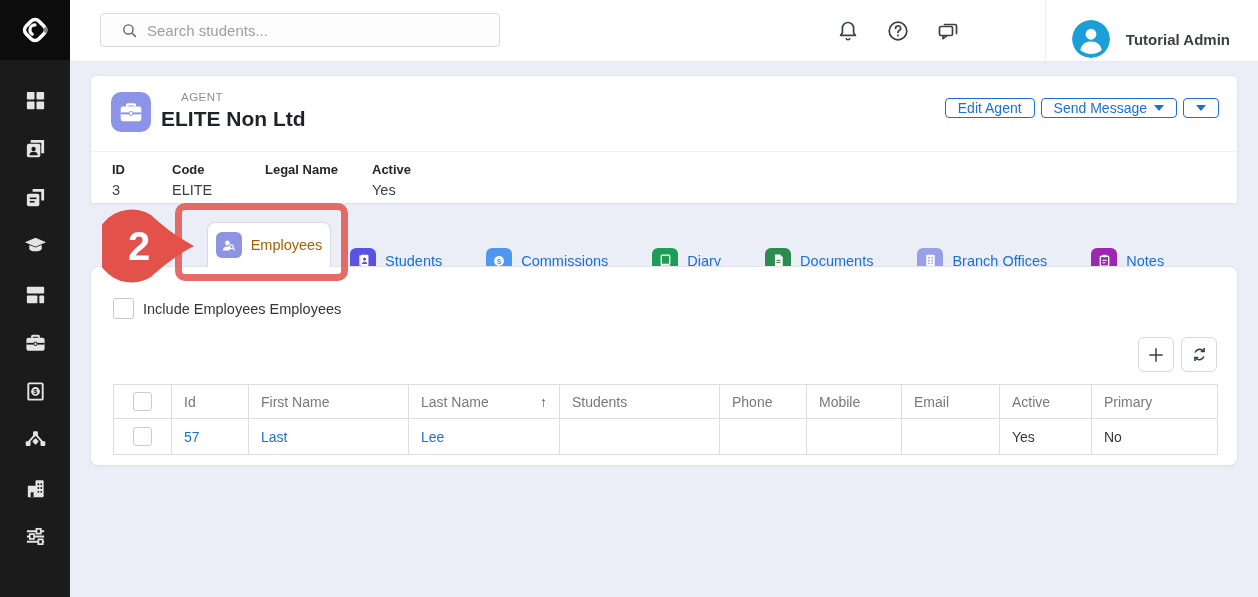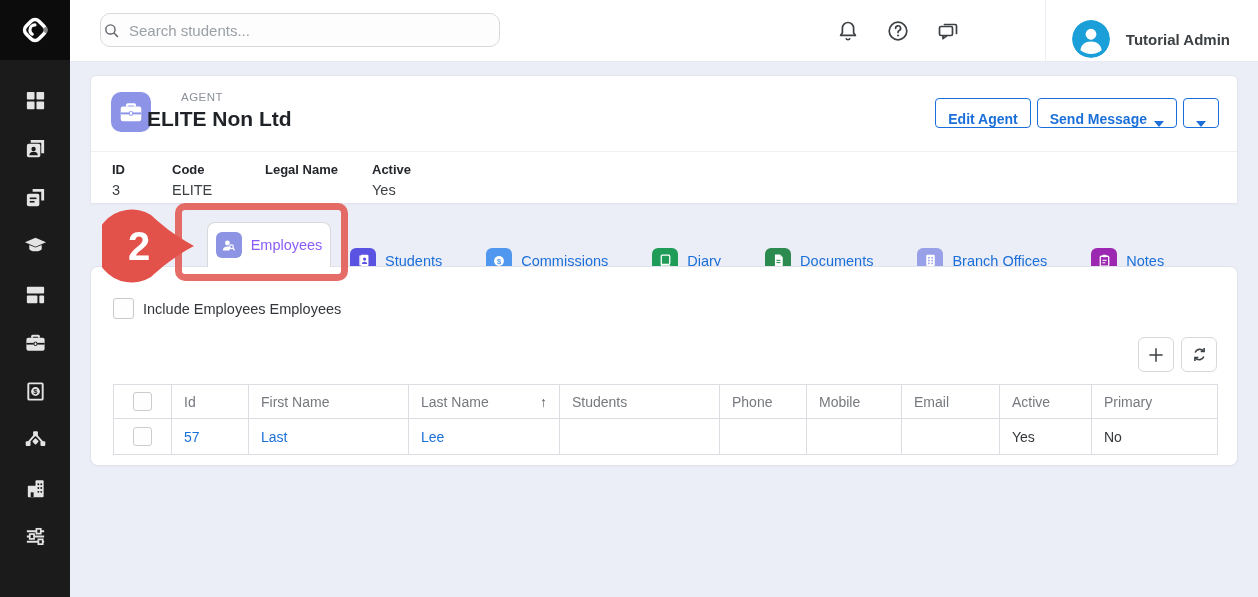--- a/index.html
+++ b/index.html
@@ -16,7 +16,7 @@
 
   
   .topbar { position:absolute; left:70px; top:0; width:1188px; height:62px; background:#ffffff; border-bottom:1px solid #e9e9f2; display:flex; align-items:center; }
-  .searchbox { position:absolute; left:30px; top:13px; width:400px; height:34px; border:1px solid #d9d9d9; border-radius:10px; background:#fdfdfd; display:flex; align-items:center; padding:0 2px; }
+  .searchbox { position:absolute; left:30px; top:13px; width:400px; height:34px; border:1px solid #d9d9d9; border-radius:4px; background:#fdfdfd; display:flex; align-items:center; padding:0 20px; }
   .searchbox svg { width:17px; height:17px; margin-right:9px; flex:none; }
   .searchbox input { border:none; outline:none; background:transparent; font-size:15px; color:#444; width:100%; font-family:"Liberation Sans", sans-serif; }
   .searchbox input::placeholder { color:#9aa0a6; }

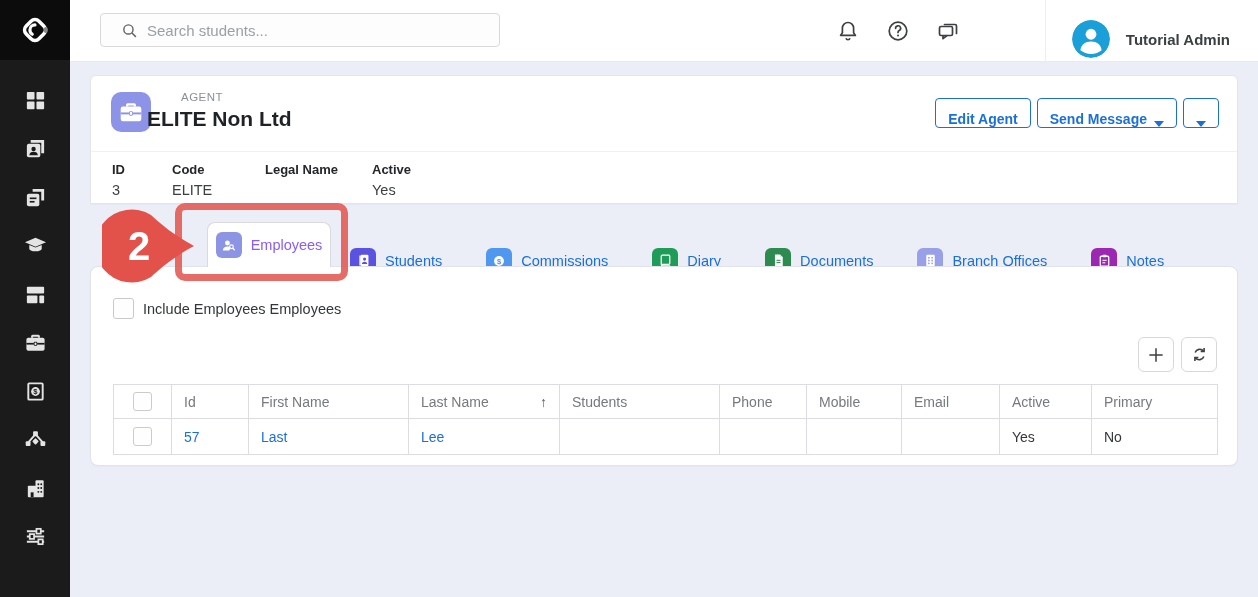--- a/index.html
+++ b/index.html
@@ -32,7 +32,7 @@
   .agent-head { position:relative; height:76px; border-bottom:1px solid #efeff4; }
   .agent-avatar { position:absolute; left:20px; top:16px; width:40px; height:40px; border-radius:10px; background:#8d94e8; display:flex; align-items:center; justify-content:center; }
   .agent-type { position:absolute; left:70px; top:15px; font-size:11.5px; letter-spacing:.5px; color:#8a8f98;margin-left:20px; }
-  .agent-name { position:absolute; left:56px; top:31px; font-size:21px; font-weight:bold; color:#1f2227; }
+  .agent-name { position:absolute; left:70px; top:31px; font-size:21px; font-weight:bold; color:#1f2227; }
   .agent-actions { position:absolute; right:18px; top:22px; display:flex; gap:6px; }
   .btn-outline { height:30px; padding:0 12px; background:#fff; border:1px solid #1b6fd8; border-radius:4px; color:#1b6fd8; font-size:14px; font-family:"Liberation Sans", sans-serif; display:flex; align-items:flex-end; gap:7px; cursor:pointer; white-space:nowrap;font-weight:bold; }
   .caret { display:inline-block; width:0; height:0; border-left:5px solid transparent; border-right:5px solid transparent; border-top:6px solid #1b6fd8; }

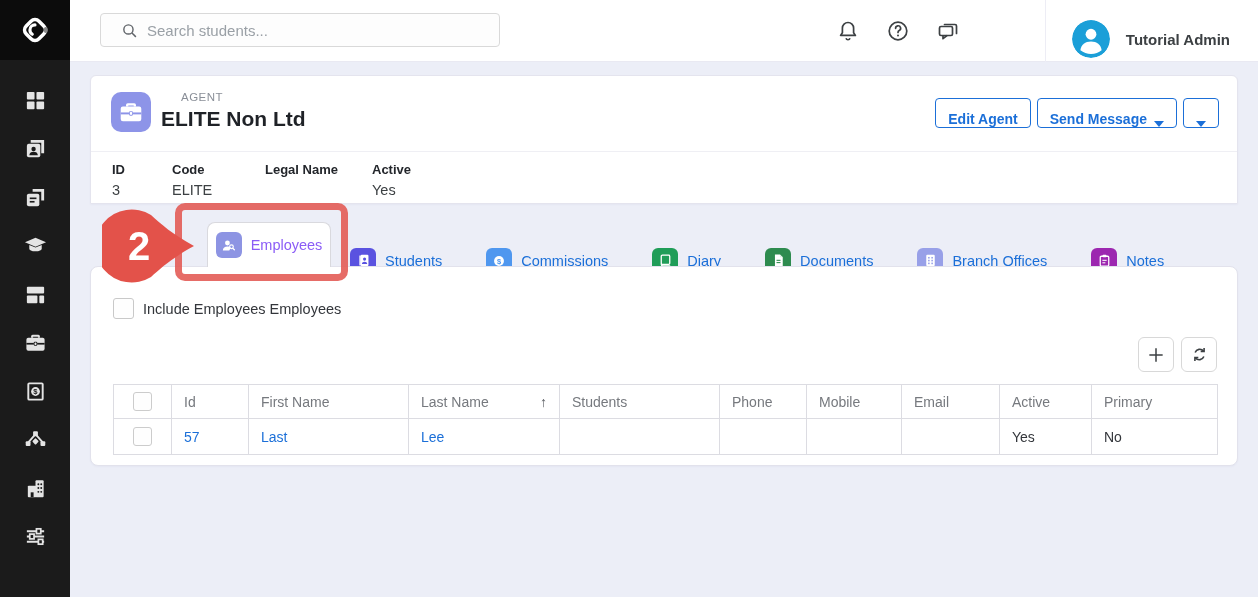--- a/index.html
+++ b/index.html
@@ -34,7 +34,7 @@
   .agent-type { position:absolute; left:70px; top:15px; font-size:11.5px; letter-spacing:.5px; color:#8a8f98;margin-left:20px; }
   .agent-name { position:absolute; left:70px; top:31px; font-size:21px; font-weight:bold; color:#1f2227; }
   .agent-actions { position:absolute; right:18px; top:22px; display:flex; gap:6px; }
-  .btn-outline { height:30px; padding:0 12px; background:#fff; border:1px solid #1b6fd8; border-radius:4px; color:#1b6fd8; font-size:14px; font-family:"Liberation Sans", sans-serif; display:flex; align-items:flex-end; gap:7px; cursor:pointer; white-space:nowrap;font-weight:bold; }
+  .btn-outline { height:20px; padding:0 12px; background:#fff; border:1px solid #1b6fd8; border-radius:4px; color:#1b6fd8; font-size:14px; font-family:"Liberation Sans", sans-serif; display:flex; align-items:center; gap:7px; cursor:pointer; white-space:nowrap; }
   .caret { display:inline-block; width:0; height:0; border-left:5px solid transparent; border-right:5px solid transparent; border-top:6px solid #1b6fd8; }
   .agent-fields { display:flex; padding:10px 0 0 21px; gap:0; }
   .field { margin-right:0; }

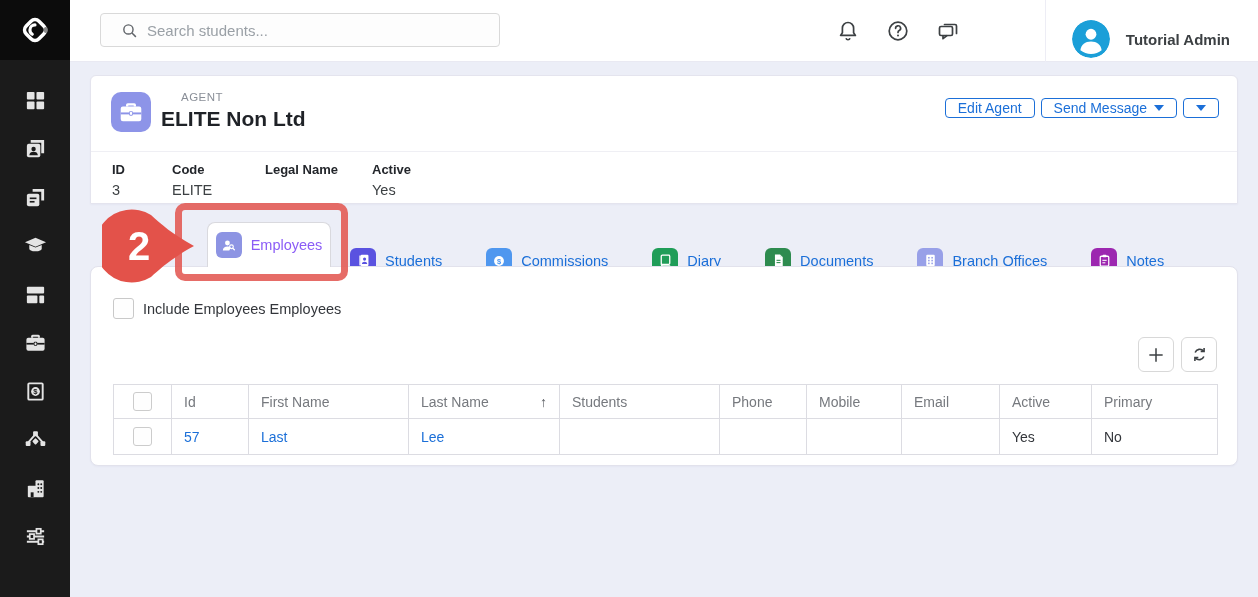--- a/index.html
+++ b/index.html
@@ -45,7 +45,7 @@
   
   .tabs-row { position:absolute; left:90px; top:210px; width:1148px; height:56px; }
   .tab-active { position:absolute; left:117px; top:12px; width:124px; height:45px; background:#fff; border:1px solid #d9d9de; border-bottom:none; border-radius:8px 8px 0 0; display:flex; align-items:center; justify-content:center; gap:9px; cursor:pointer; z-index:4; }
-  .tab-active .tab-label { font-size:14.5px; color:#8b5cf6; }
+  .tab-active .tab-label { font-size:14.5px; color:#a16207; }
   .tabs-rest { position:absolute; left:260px; top:28px; height:45px; display:flex; align-items:center; gap:44px; }
   .tab { display:flex; align-items:center; gap:9px; cursor:pointer; }
   .tab .tab-label { font-size:14.5px; color:#1b6fd8; white-space:nowrap; }

